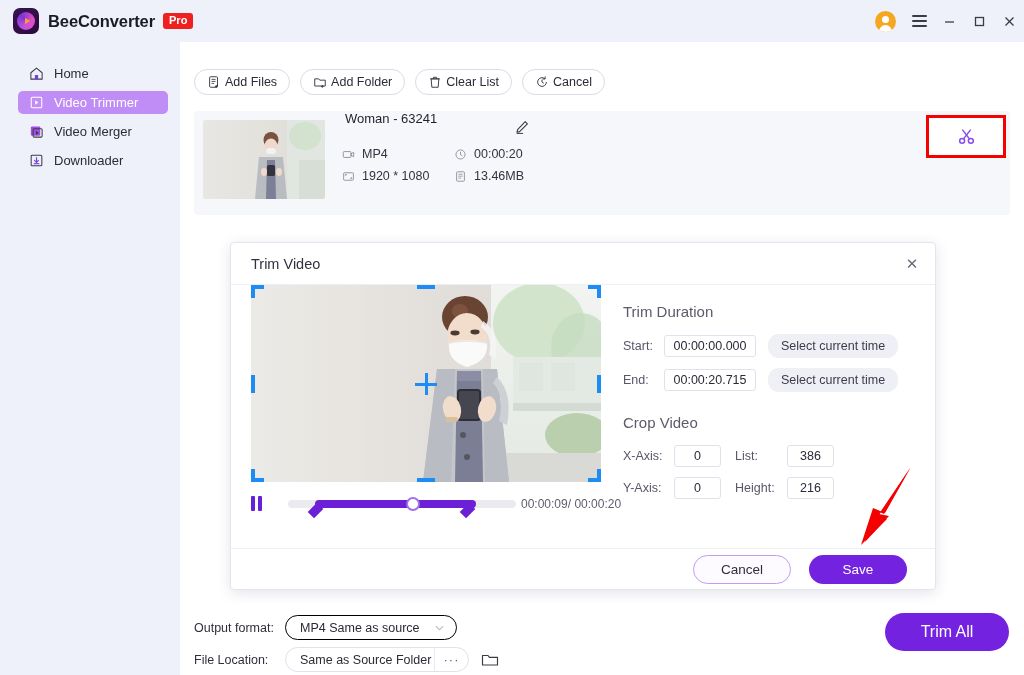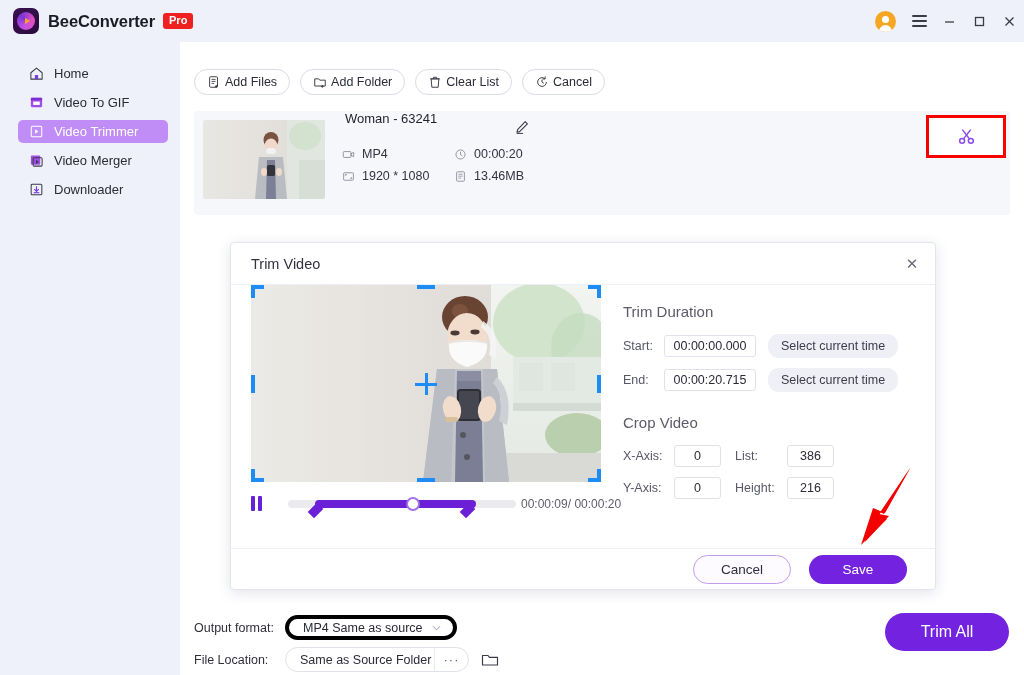--- a/index.html
+++ b/index.html
@@ -358,16 +358,6 @@
       </div>
 
 
-      <div class="nav-item">
-        <span class="nav-ico">
-          <svg width="15" height="15" viewBox="0 0 16 16">
-            <rect x="2" y="3" width="12" height="10" rx="1.2" fill="#a24ce8"></rect>
-            <rect x="2" y="3" width="12" height="2.6" fill="#7b2fd0"></rect>
-            <rect x="4.5" y="7" width="7" height="3.6" fill="#ffffff"></rect>
-          </svg>
-        </span>
-        <span class="nav-label">Video To GIF</span>
-      </div>
 
       <div class="nav-item active">
         <span class="nav-ico">

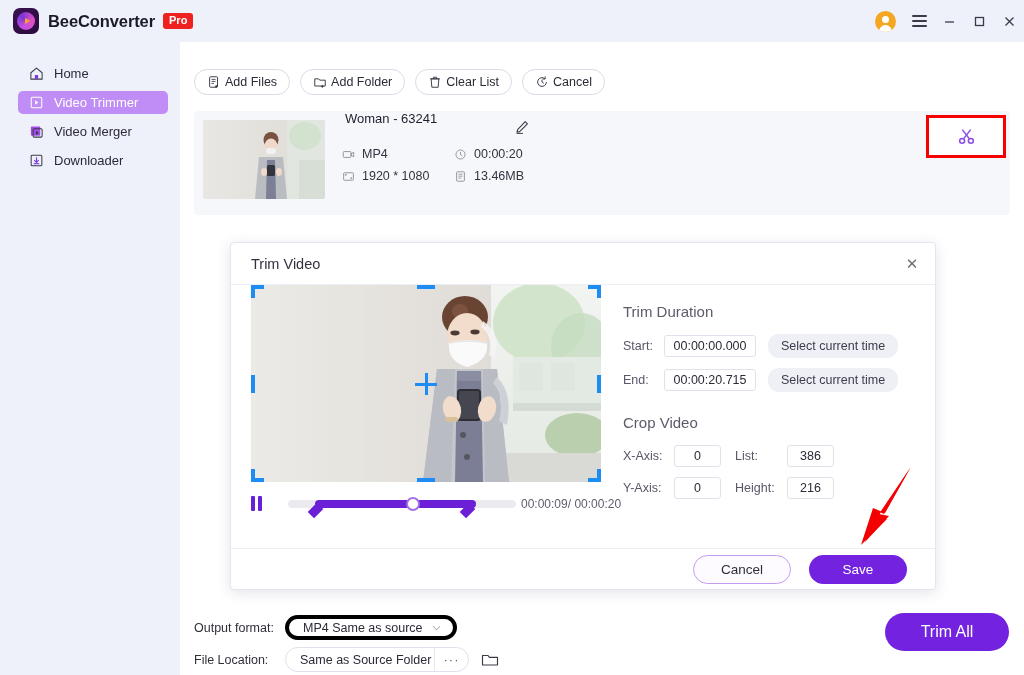--- a/index.html
+++ b/index.html
@@ -276,7 +276,7 @@
   .f-label { font-size: 12.5px; color: #2f2f3c; width: 91px; }
   .f-select {
     width: 172px; height: 25px; border-radius: 13px;
-    border: 4px solid #000000; background: #fff;
+    border: 1px solid #000000; background: #fff;
     display: flex; align-items: center; position: relative;
     font-size: 12.5px; color: #2b2b38; padding-left: 14px;
   }

